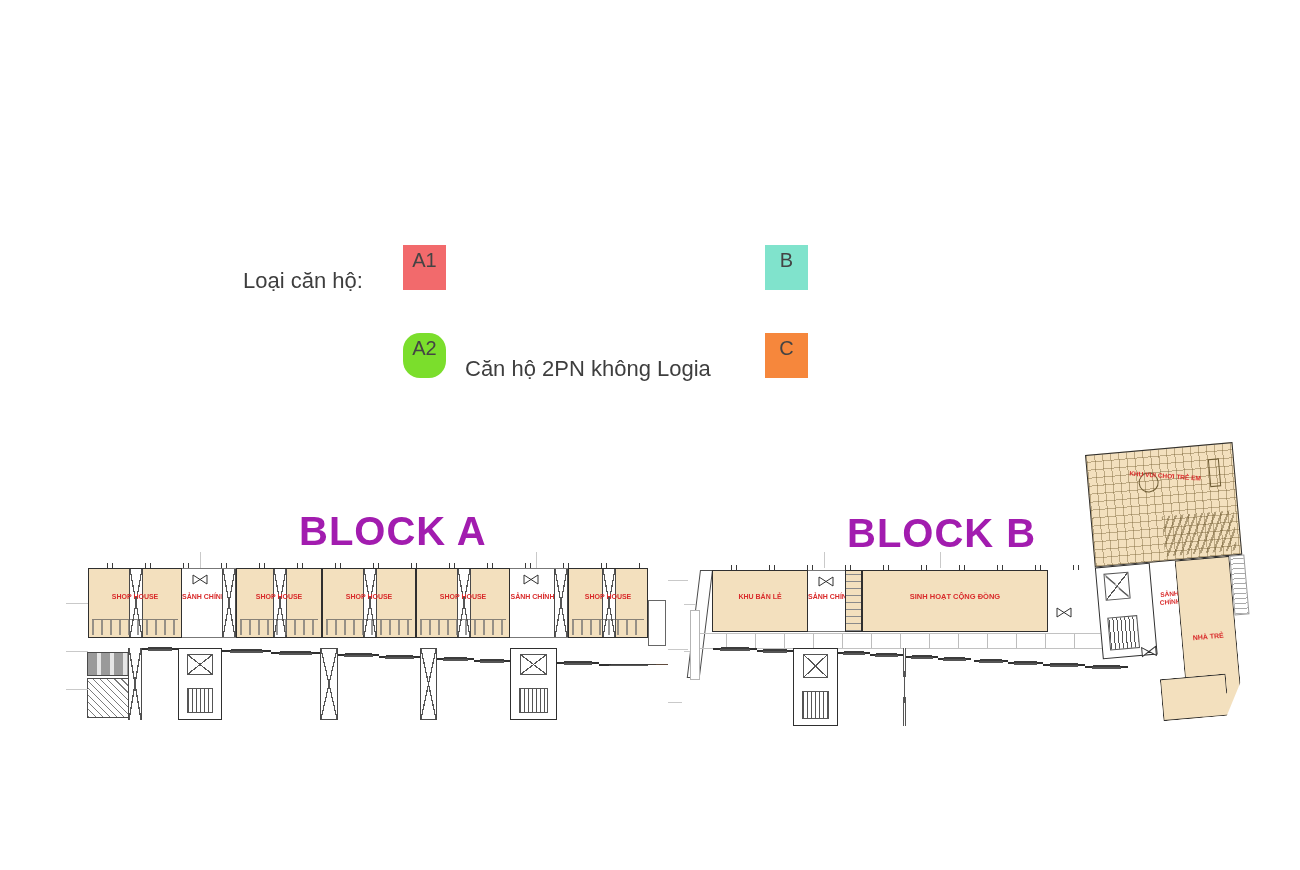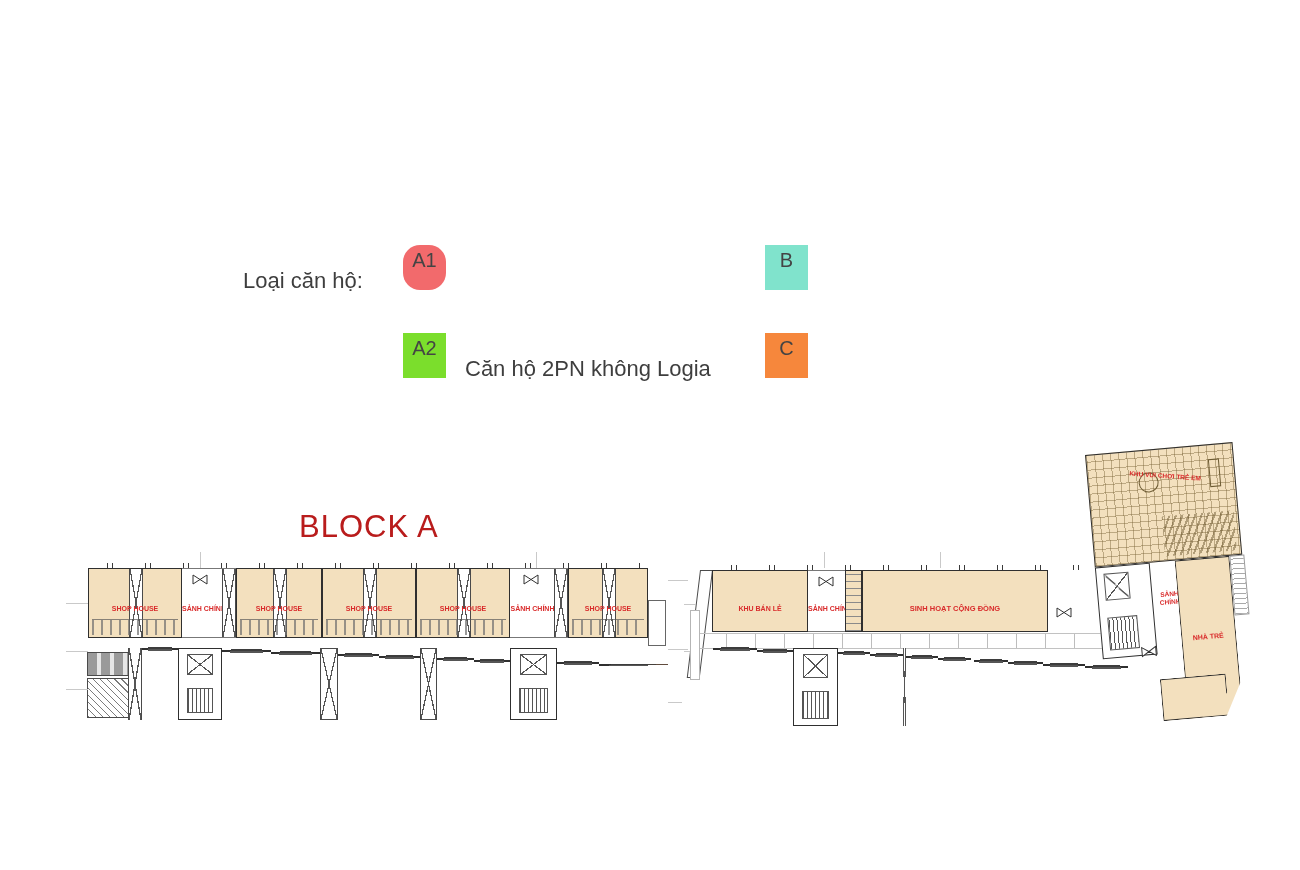--- a/index.html
+++ b/index.html
@@ -97,7 +97,7 @@
 
   <div class="legend-label" style="left:243px;top:268px;">Loại căn hộ:</div>
 
-  <div class="swatch sw-a1" style="left:403px;top:245px;border-radius:17px;">
+  <div class="swatch sw-a1" style="left:403px;top:245px;">
     <span>A1</span>
   </div>
 

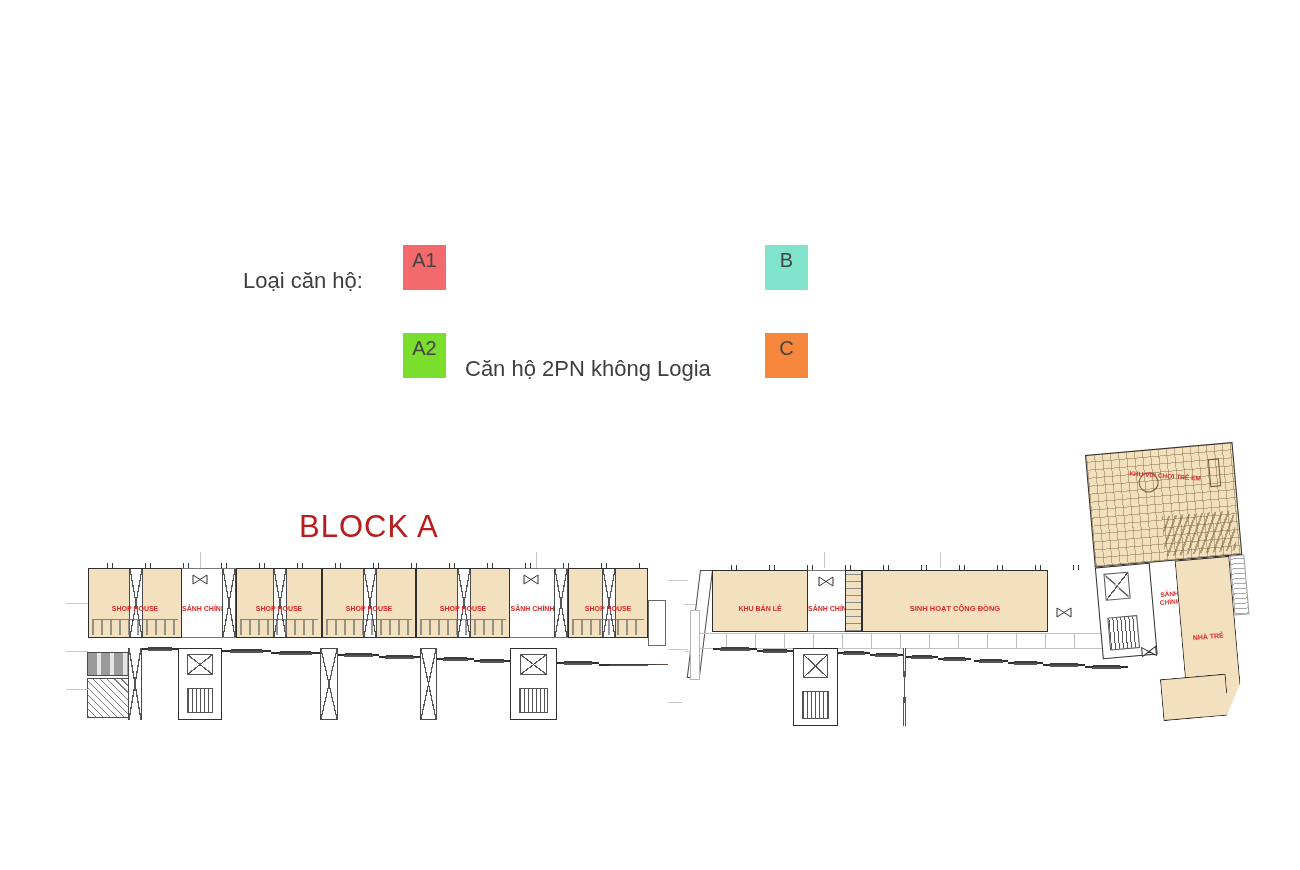--- a/index.html
+++ b/index.html
@@ -16,7 +16,7 @@
   .swatch{position:absolute;width:43px;height:45px;display:flex;justify-content:center;
     align-items:flex-start;padding-top:4px;box-sizing:border-box;
     font-size:20px;color:#444;}
-  .sw-a1{background:var(--a1);} .sw-a2{background:var(--a2);}
+  .sw-a1{background:var(--a1);} .sw-a2{background:var(--a2);border-radius:17px;}
   .sw-b{background:var(--b);}   .sw-c{background:var(--c);}
   .legend-desc{position:absolute;font-size:22px;color:#3E3E3E;white-space:nowrap;}
   

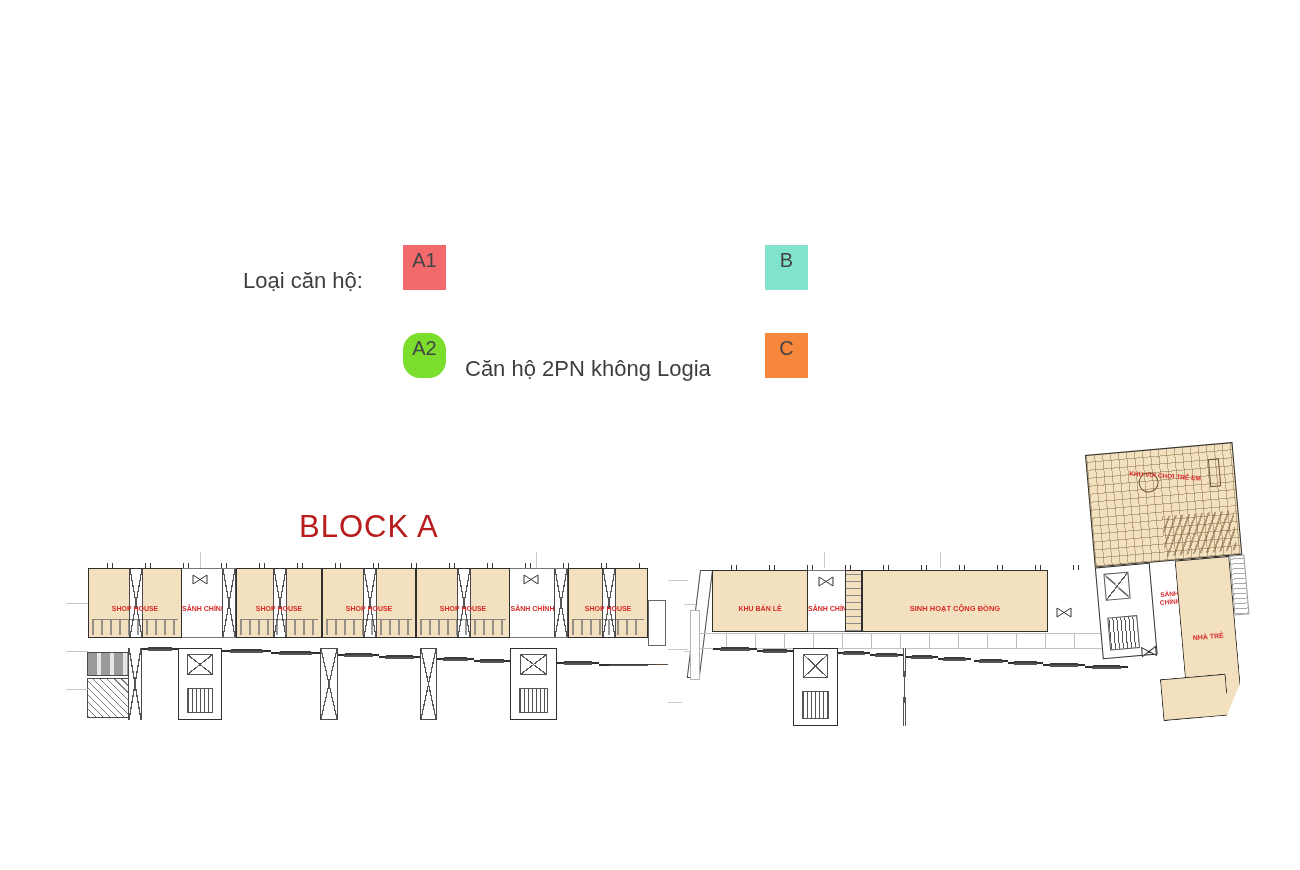--- a/index.html
+++ b/index.html
@@ -20,7 +20,7 @@
   .sw-b{background:var(--b);}   .sw-c{background:var(--c);}
   .legend-desc{position:absolute;font-size:22px;color:#3E3E3E;white-space:nowrap;}
   
-  .block-label{position:absolute;font-size:31px;font-weight:400;color:#b91c1c;letter-spacing:1px;}
+  .block-label{position:absolute;font-size:40px;font-weight:700;color:#a21caf;letter-spacing:1px;}
   
   .strip{position:absolute;}
   .seg{position:absolute;top:0;bottom:0;box-sizing:border-box;}

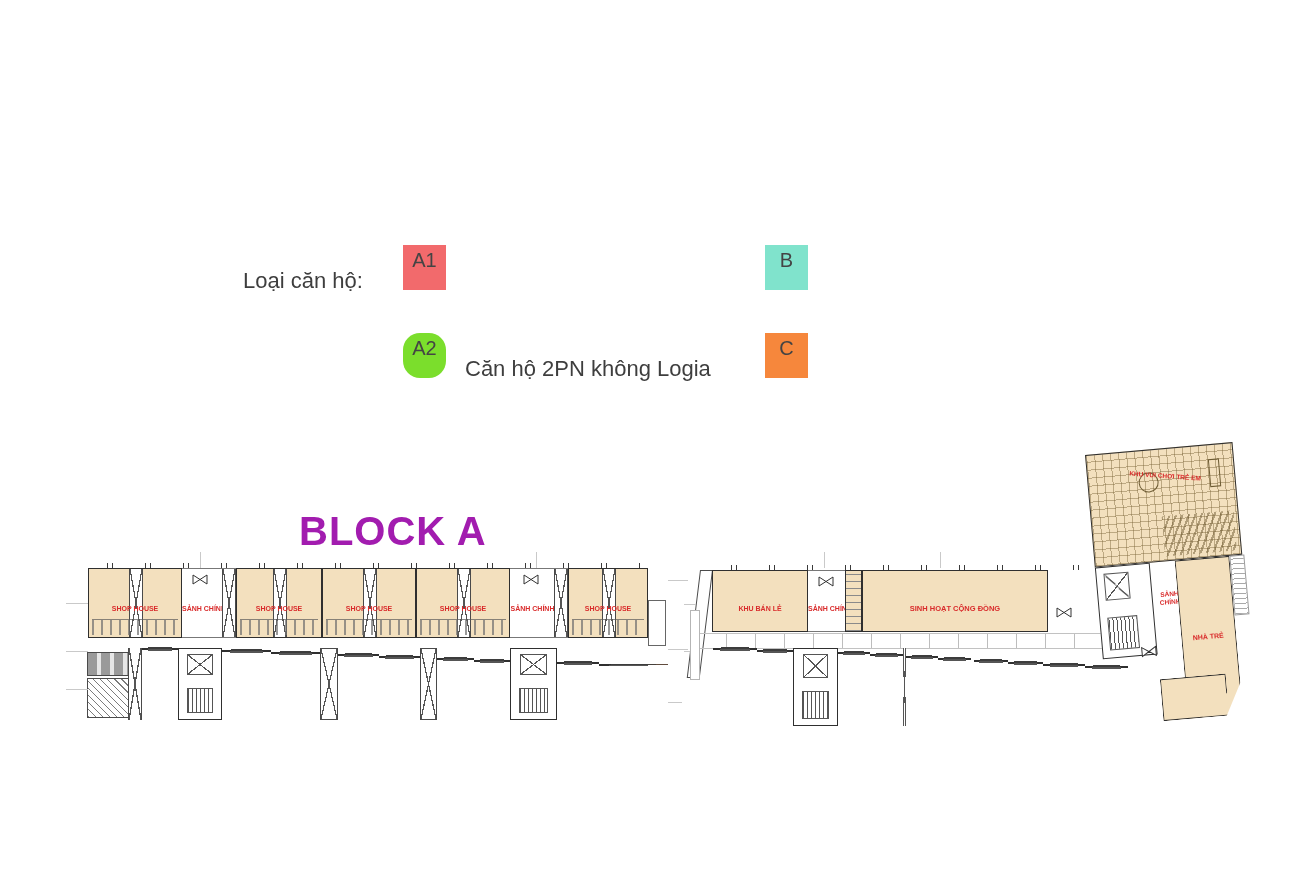--- a/index.html
+++ b/index.html
@@ -187,6 +187,7 @@
     <div class="seg apt u-c" style="left:514px;width:69px;clip-path:polygon(0 0,100% 0,100% 42%,71% 42%,71% 100%,0 100%);"></div>
   </div>
 
+  <div class="block-label" style="left:847px;top:511px;">BLOCK B</div>
 
   <div class="skewstrip xfill" style="left:700px;top:570px;width:13px;height:108px;transform:skewX(-7deg);"></div>
 

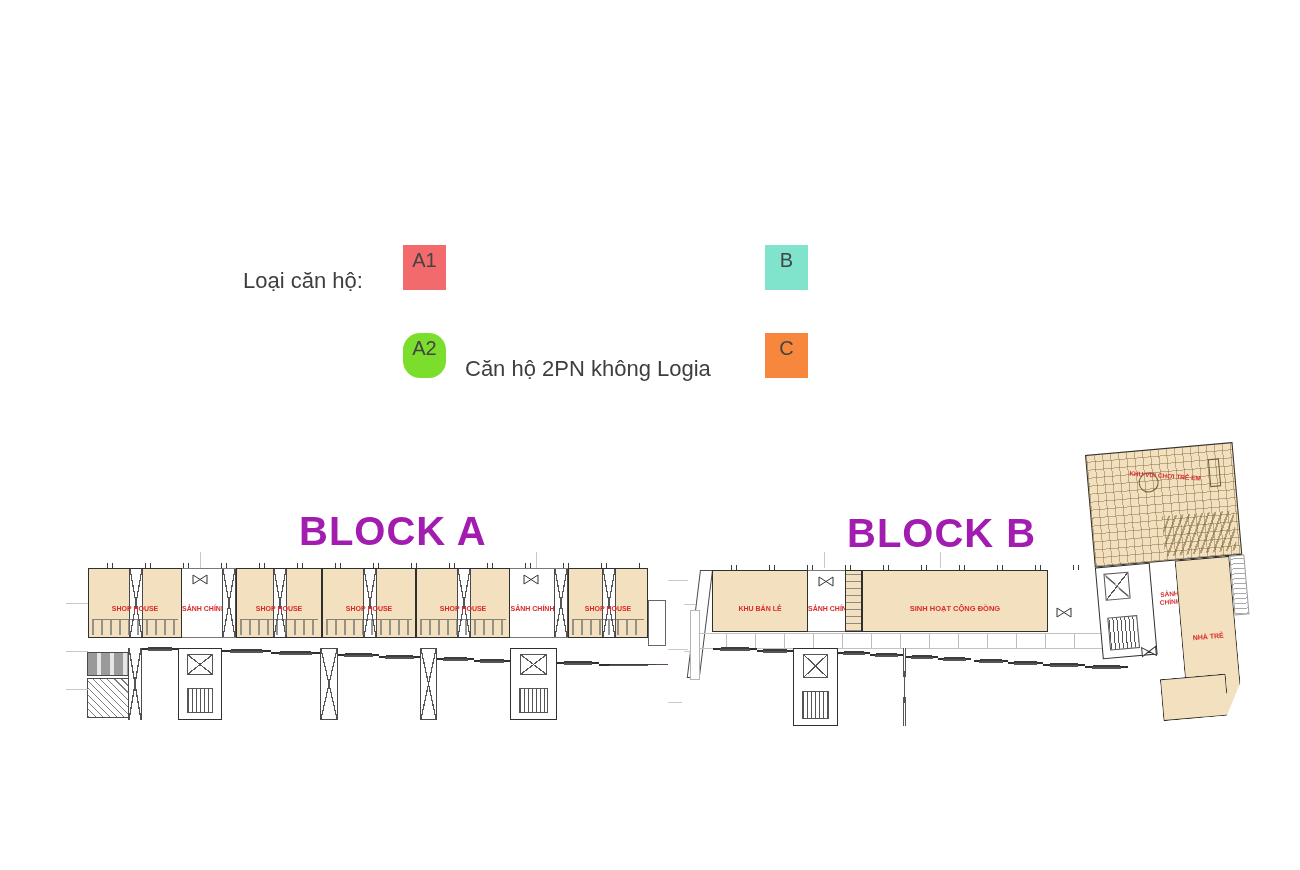--- a/index.html
+++ b/index.html
@@ -27,7 +27,7 @@
   .shop{background:var(--beige);border:1.5px solid var(--line);}
   .lobbyseg{background:#fff;border-top:1px solid #777;border-bottom:1px solid #777;}
   .red-label{position:absolute;left:0;right:0;top:36%;text-align:center;
-    font-size:7px;font-weight:bold;color:var(--red);white-space:nowrap;line-height:1.15;margin-top:12px;}
+    font-size:7px;font-weight:bold;color:var(--red);white-space:nowrap;line-height:1.15;}
   .band{position:absolute;left:3px;right:3px;bottom:2px;height:15px;border-top:1px solid #5a5a5a;
     background:repeating-linear-gradient(90deg,#6f6f6f 0 2px,transparent 2px 9px);opacity:.7;}
   .xfill{background-image:

